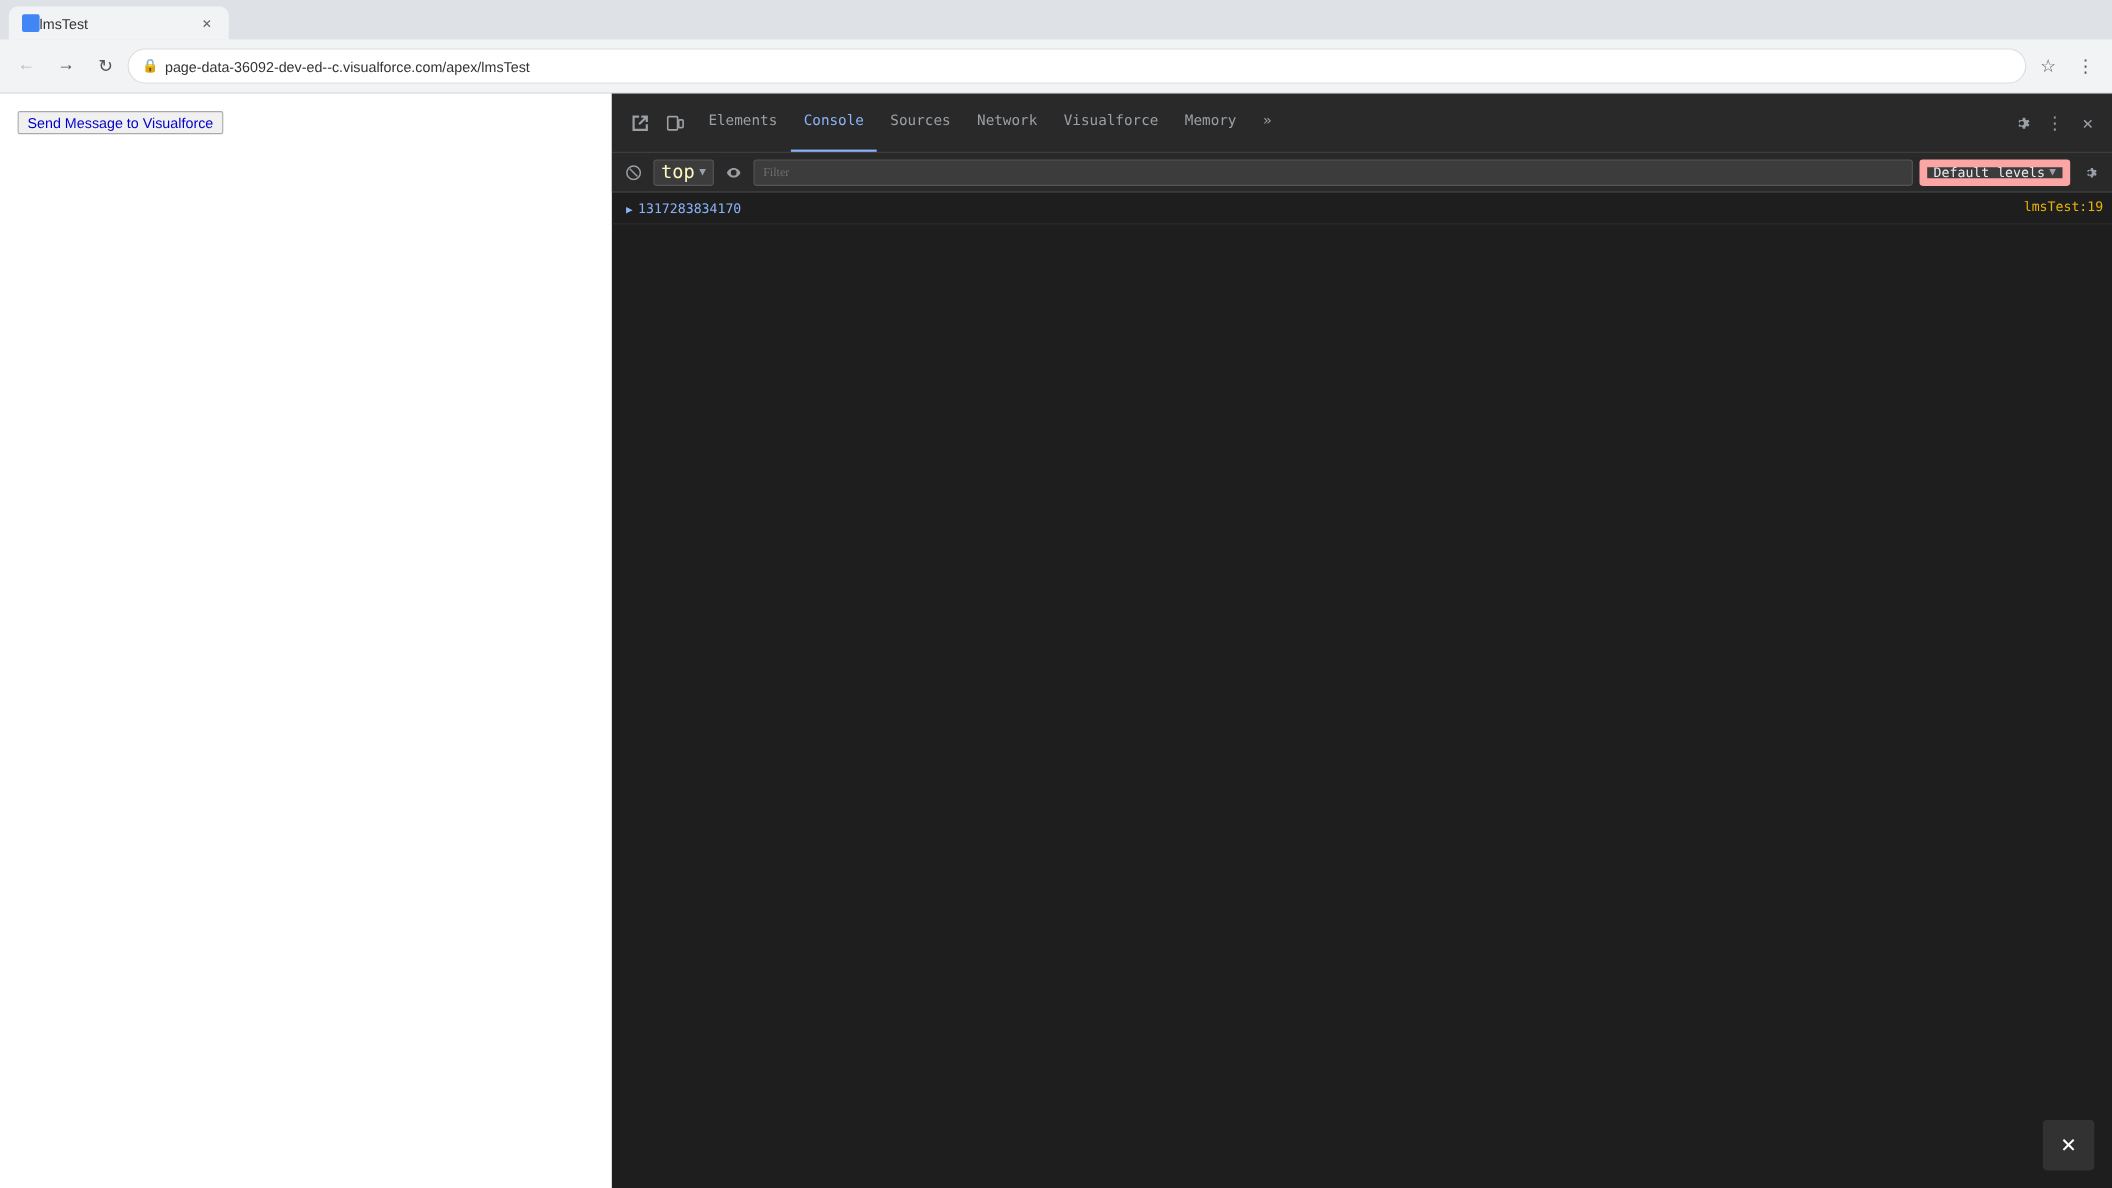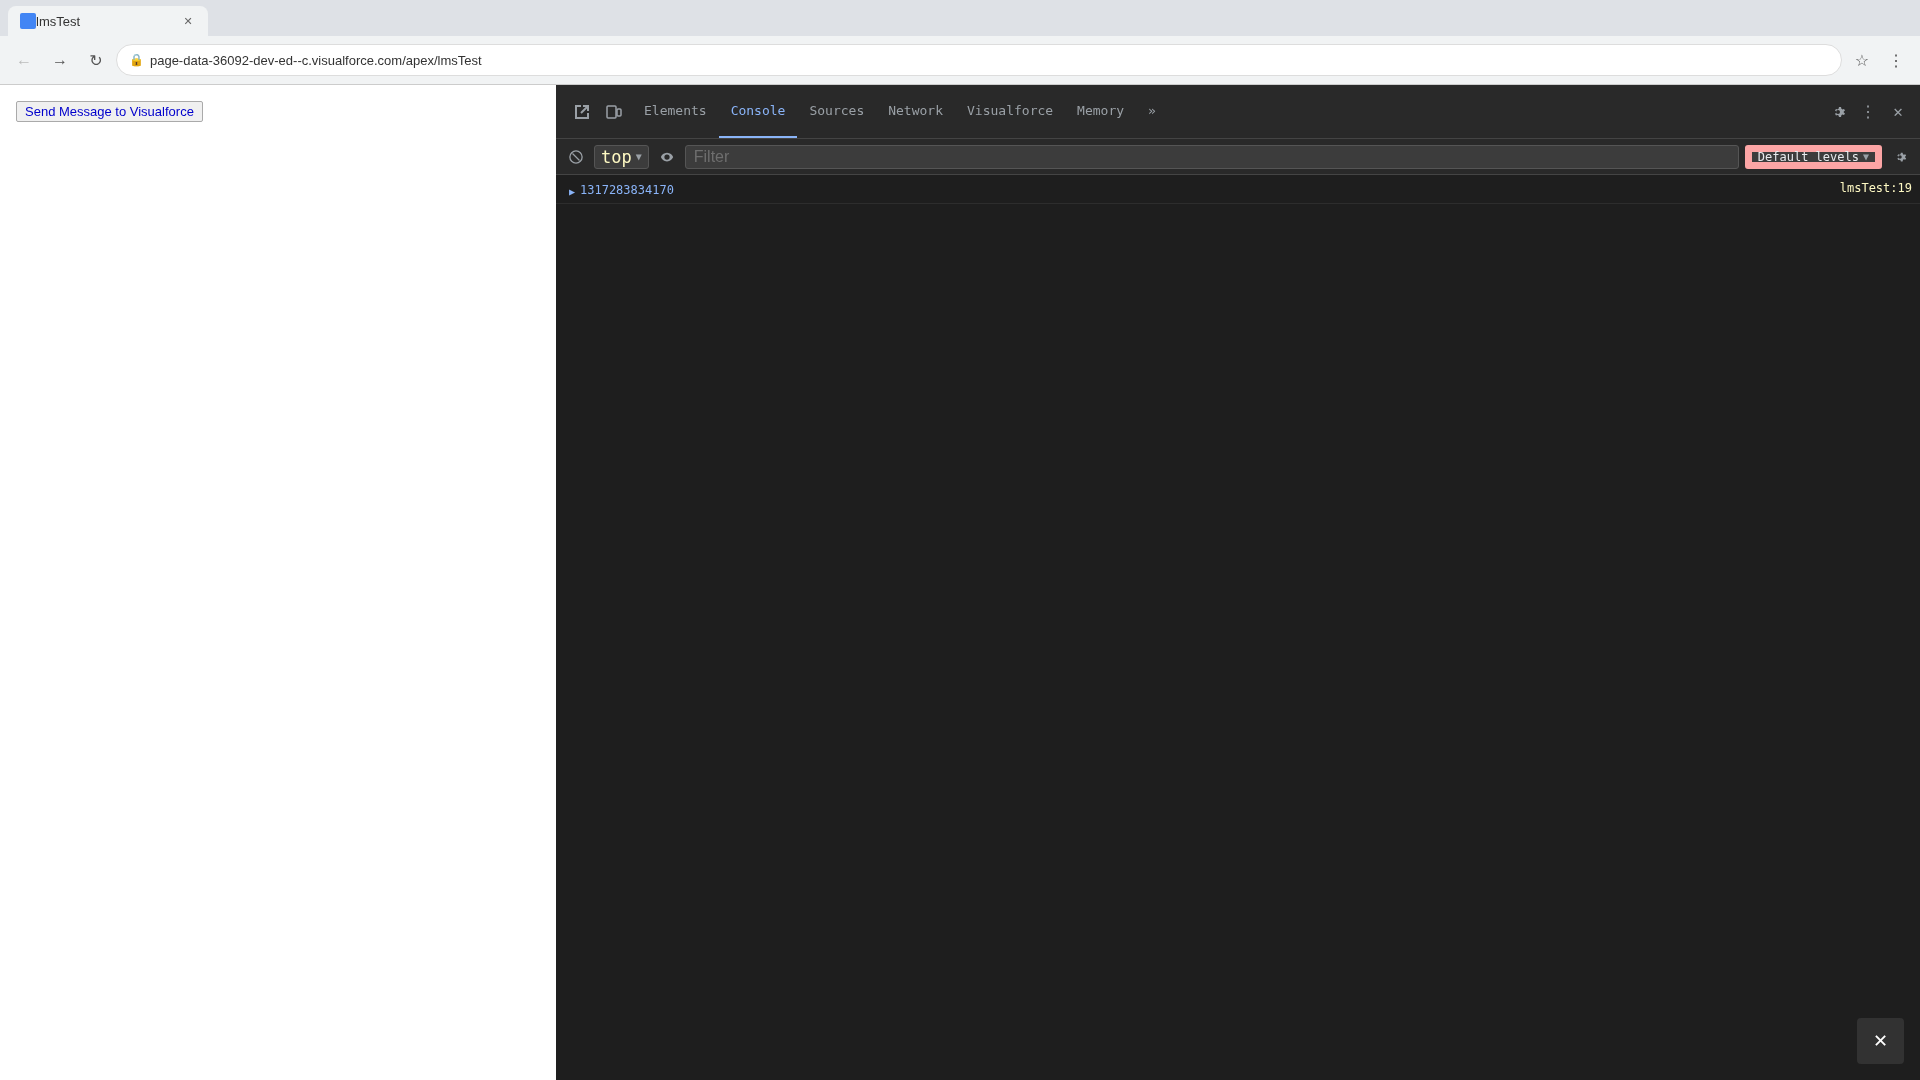--- a/index.html
+++ b/index.html
@@ -50,7 +50,7 @@
     .console-context-arrow { font-size: 10px; color: #9aa0a6; }
     .console-eye-btn { width: 24px; height: 24px; display: flex; align-items: center; justify-content: center; cursor: pointer; border-radius: 3px; color: #9aa0a6; font-size: 14px; }
     .console-filter { flex: 1; background: #3c3c3c; border: 1px solid #555; border-radius: 3px; height: 24px; display: flex; align-items: center; padding: 0 8px; }
-    .console-filter input { background: none; border: none; outline: none; color: #e8eaed; font-size: 16px; width: 100%; }
+    .console-filter input { background: none; border: none; outline: none; color: #e8eaed; font-size: 11px; width: 100%; font-family: Liberation Serif, serif; }
     .console-filter input::placeholder { color: #6e6e6e; }
     .console-default-levels { background: #3c3c3c; border: 7px solid #fca5a5; color: #e8eaed; font-size: 12px; padding: 2px 6px; border-radius: 3px; display: flex; align-items: center; gap: 4px; cursor: pointer; height: 24px; }
     .console-levels-text { font-size: 12px; }

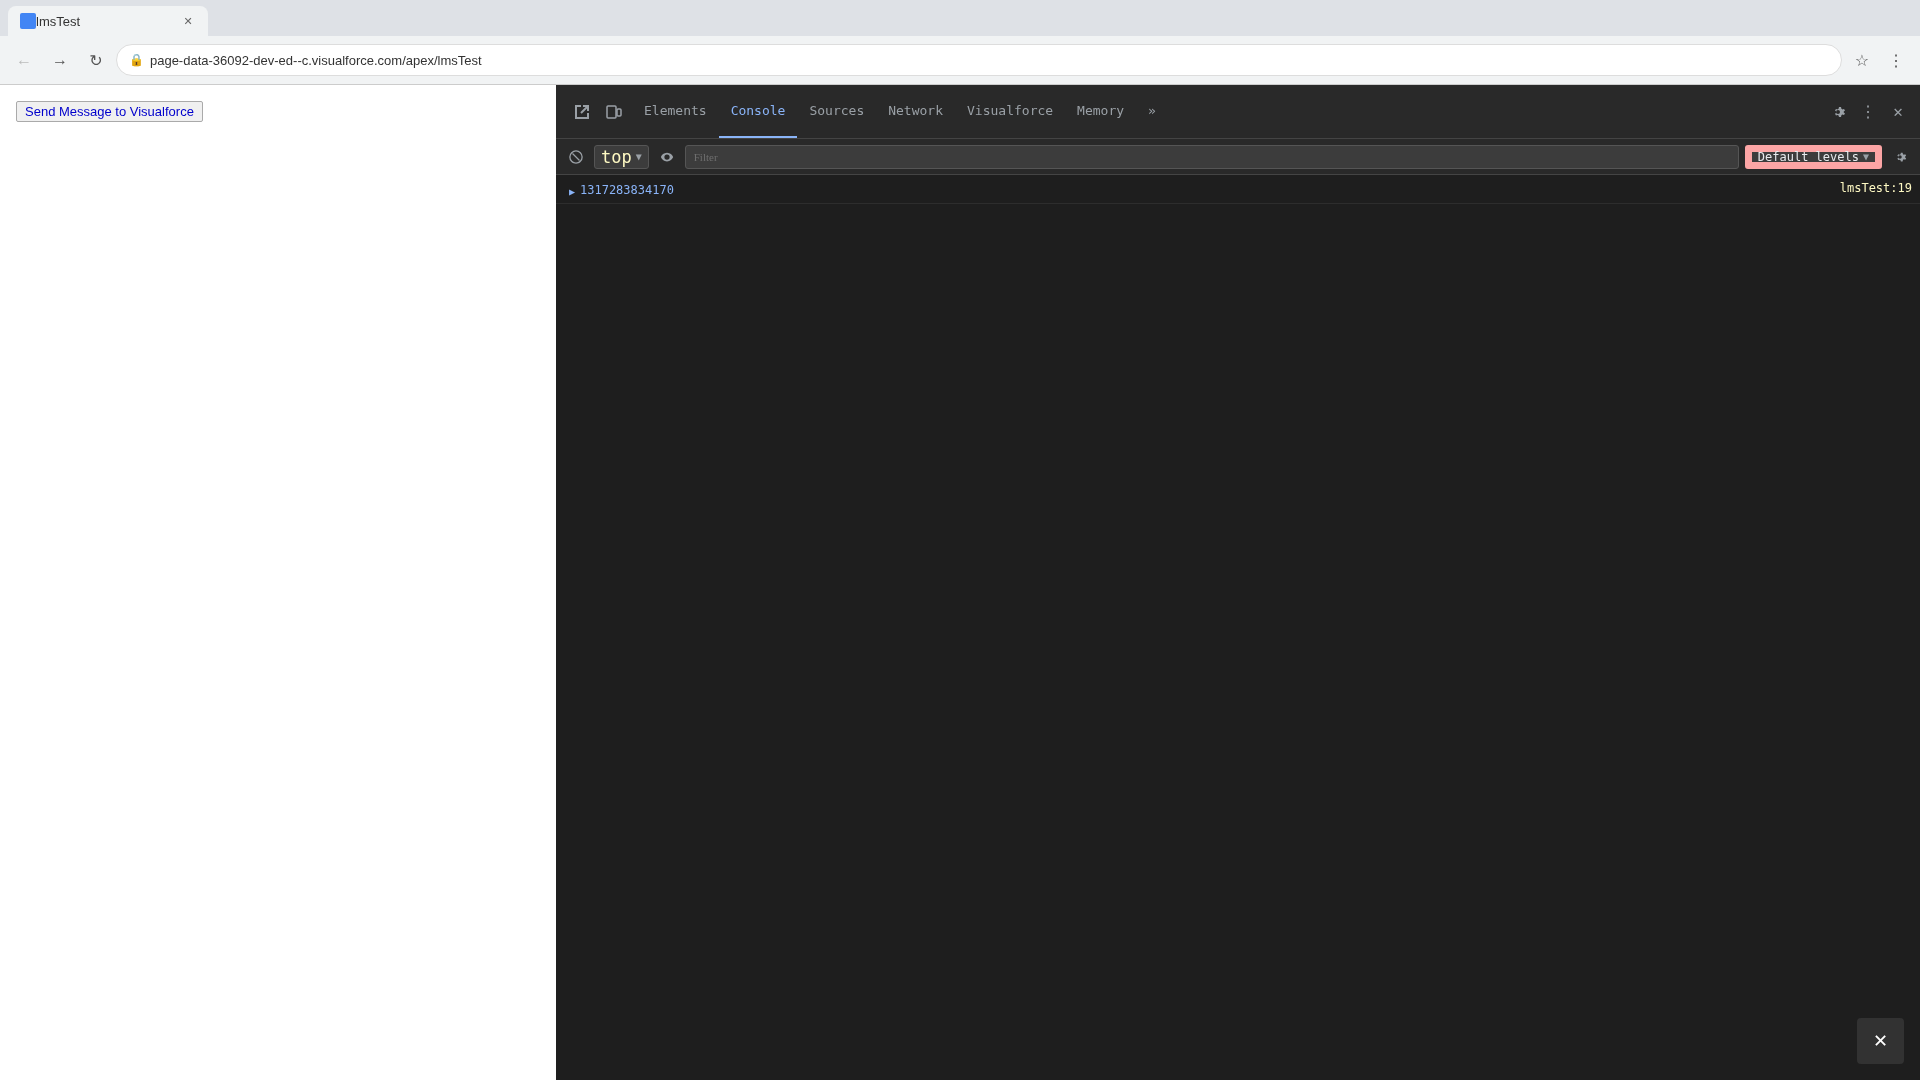--- a/index.html
+++ b/index.html
@@ -61,7 +61,7 @@
     .console-log-entry { display: flex; align-items: flex-start; padding: 2px 8px; border-bottom: 1px solid #2d2d2d; min-height: 20px; position: relative; }
     .console-log-expander { width: 16px; height: 20px; display: flex; align-items: center; justify-content: center; flex-shrink: 0; color: #8ab4f8; font-size: 10px; cursor: pointer; }
     .console-log-value { color: #8ab4f8; font-size: 12px; flex: 1; padding-top: 2px; }
-    .console-log-source { color: #fef9c3; font-size: 12px; text-align: left; flex-shrink: 0; cursor: pointer; }
+    .console-log-source { color: #eab308; font-size: 12px; text-align: left; flex-shrink: 0; cursor: pointer; }
 
     
     .bottom-notification { position: fixed; bottom: 16px; right: 16px; background: #323232; color: #fff; padding: 12px 16px; border-radius: 4px; font-size: 14px; display: flex; align-items: center; gap: 12px; z-index: 100; }

